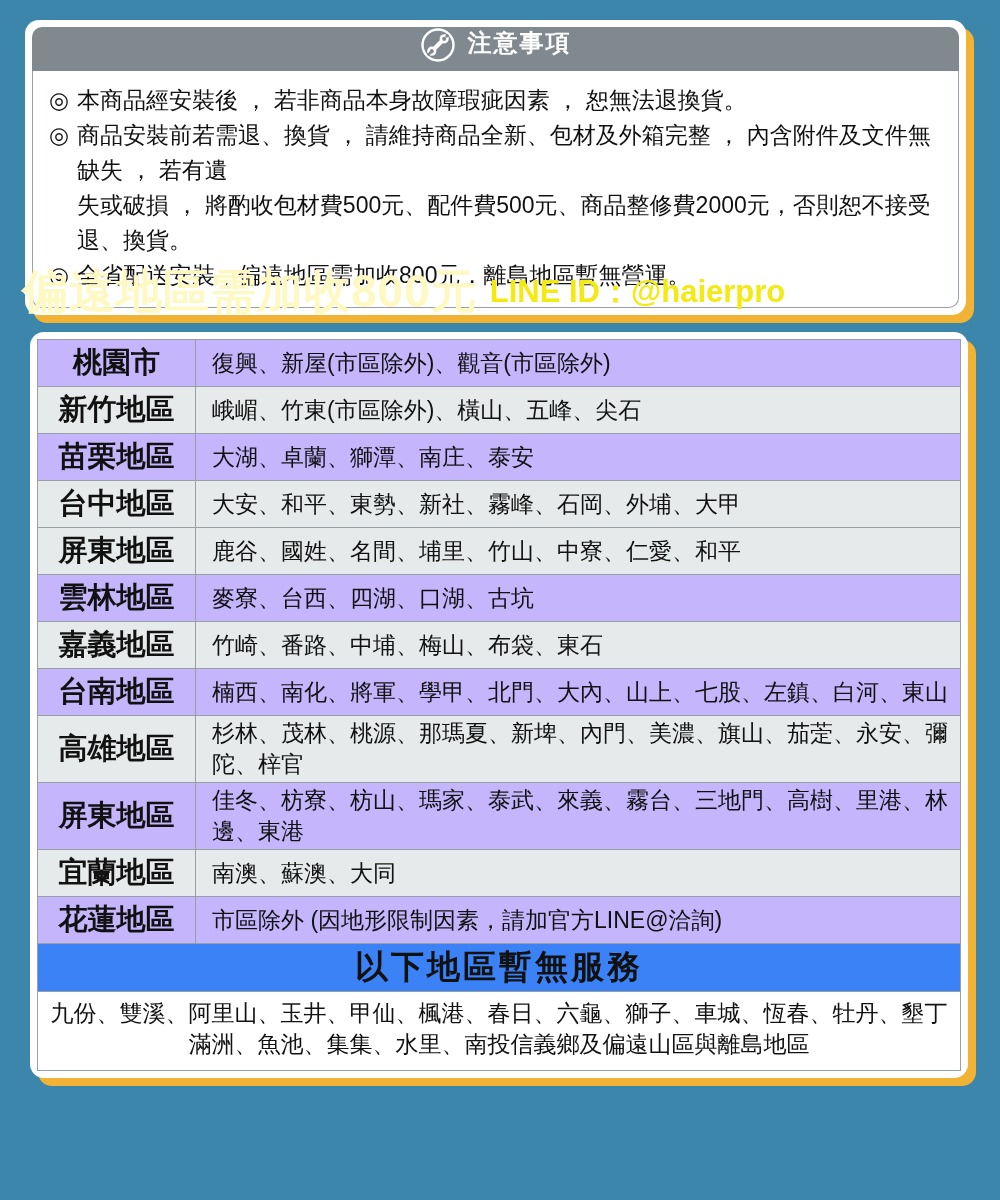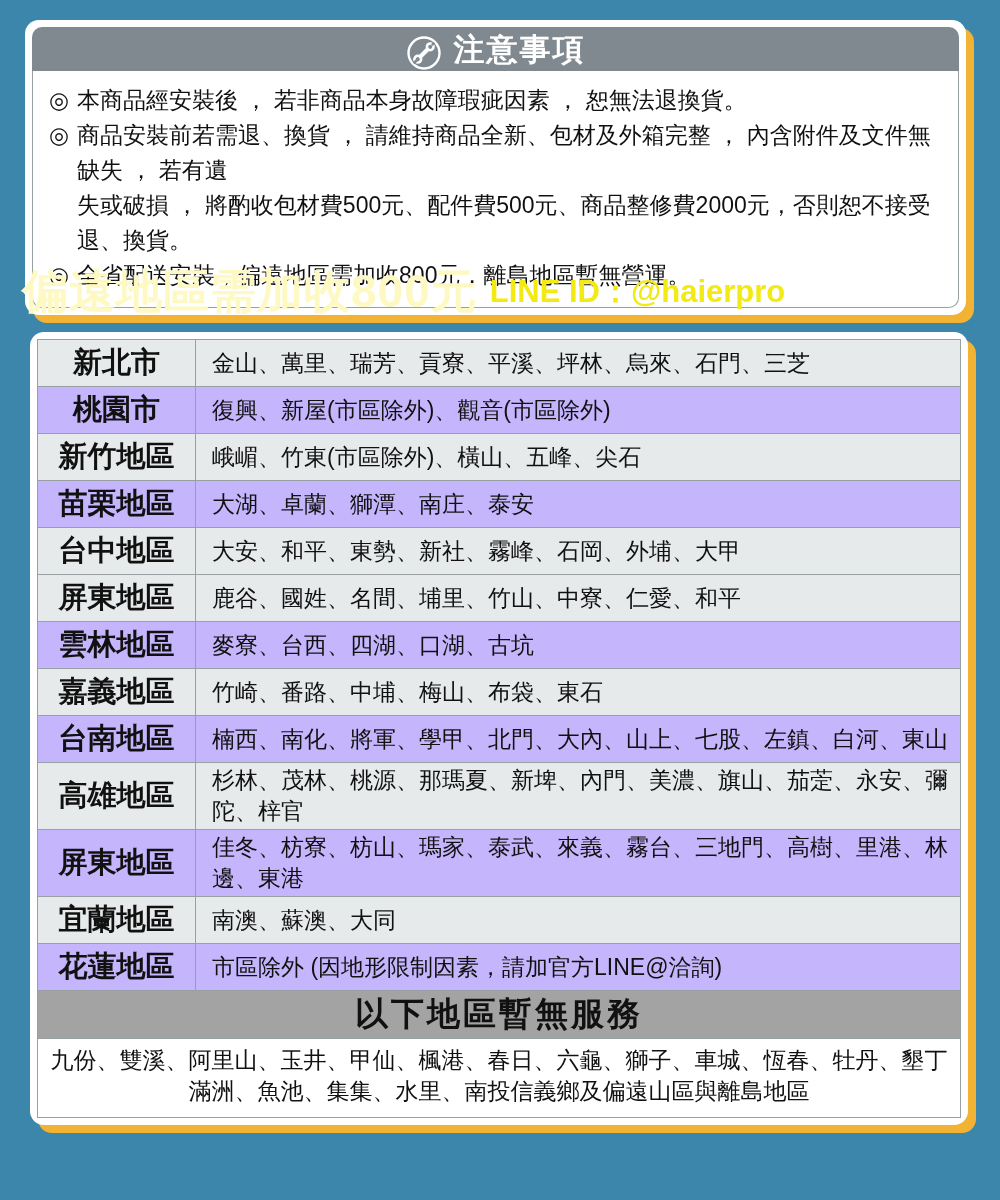--- a/index.html
+++ b/index.html
@@ -33,8 +33,8 @@
     background:var(--header-gray,#7f898f);
     border-radius:10px 10px 0 0;
     height:44px;
-    display:flex;align-items:flex-end;justify-content:center;gap:12px;
-    color:#fff;font-size:31px;font-weight:bold;letter-spacing:2px;
+    display:flex;align-items:flex-start;justify-content:center;gap:12px;
+    color:#fff;font-size:24px;font-weight:bold;letter-spacing:2px;
   }
   .wrench{display:flex;align-items:center;}
   .notice-body{

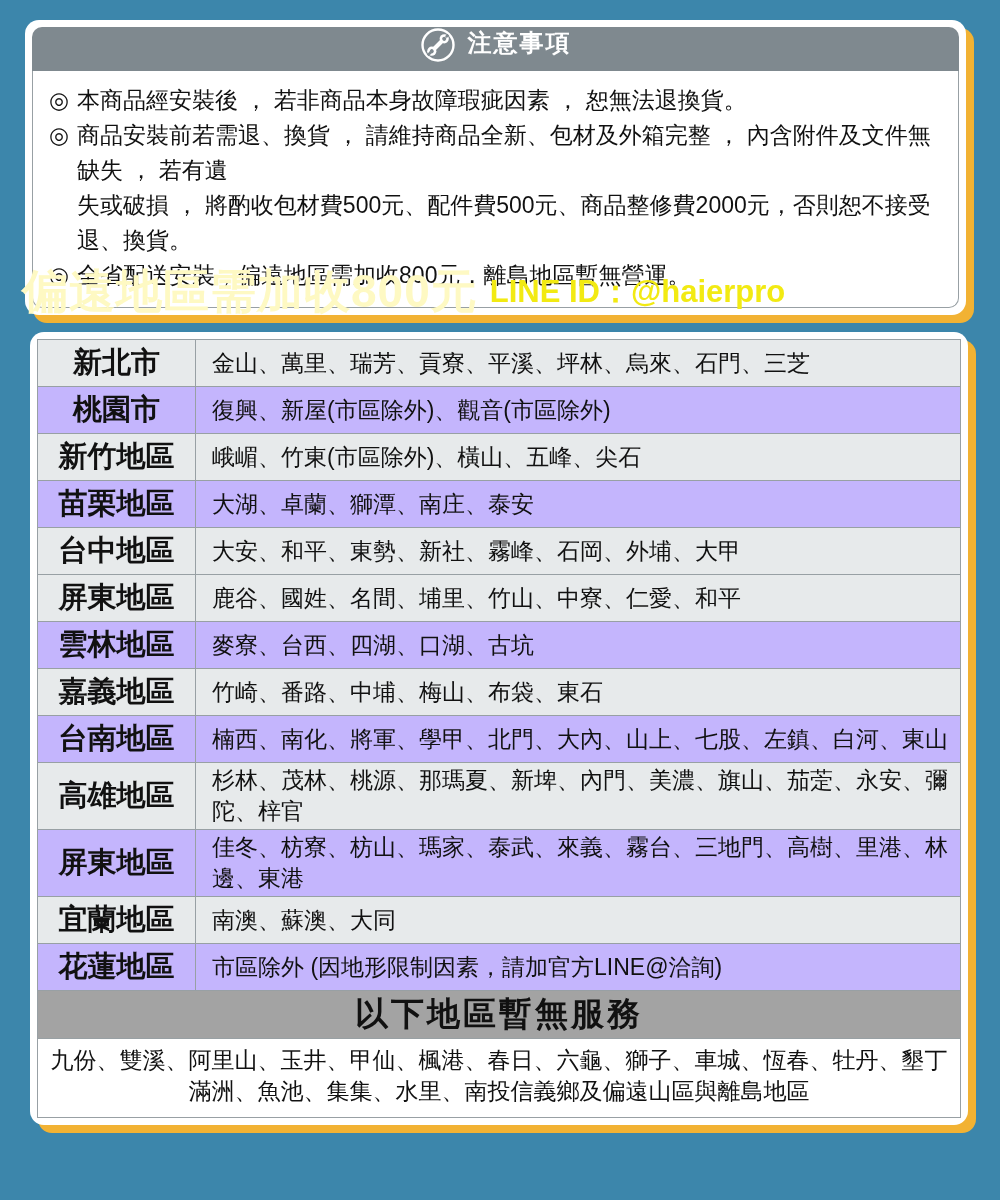--- a/index.html
+++ b/index.html
@@ -142,10 +142,6 @@
 <section class="table-box">
   <table class="region-table">
     <tbody>
-        <tr class="region-row alt">
-    <td class="region-cell">新北市</td>
-    <td class="district-cell">金山、萬里、瑞芳、貢寮、平溪、坪林、烏來、石門、三芝</td>
-  </tr>
         <tr class="region-row">
     <td class="region-cell">桃園市</td>
     <td class="district-cell">復興、新屋(市區除外)、觀音(市區除外)</td>

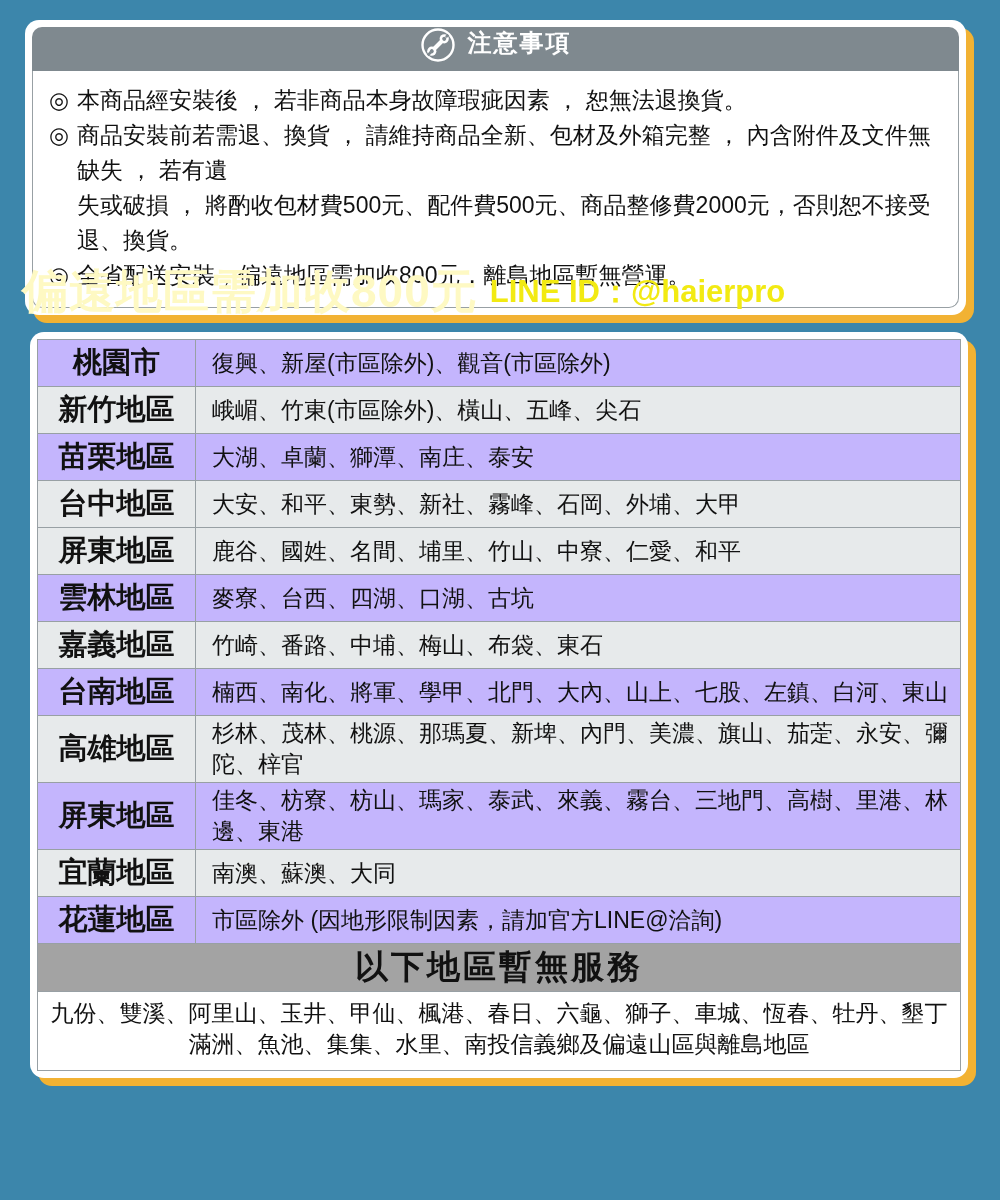--- a/index.html
+++ b/index.html
@@ -89,7 +89,7 @@
   .svc-title-row td{
     height:47px;text-align:center;
     font-size:33px;font-weight:bold;letter-spacing:3px;
-    background:#a3a3a3;
+    background:#3b82f6;
   }
   .svc-list-row td{
     text-align:center;font-size:23px;line-height:31px;

